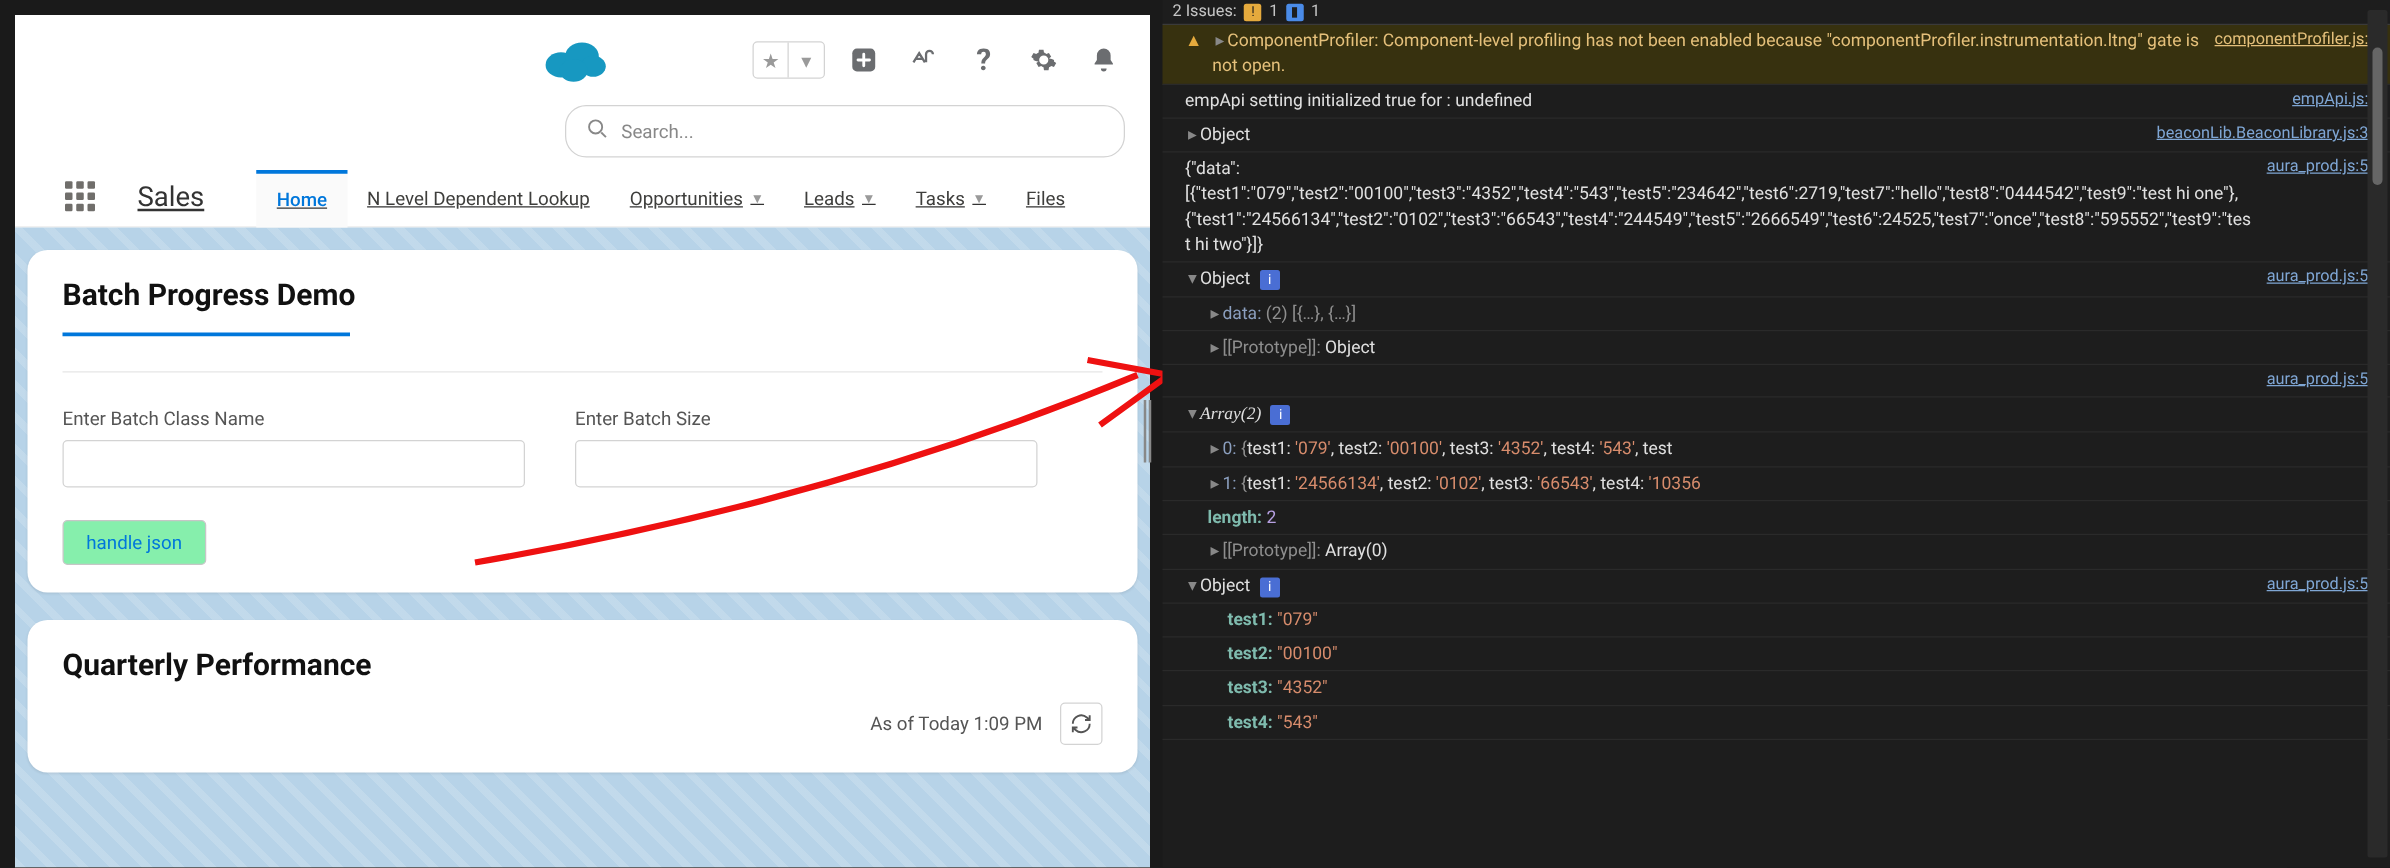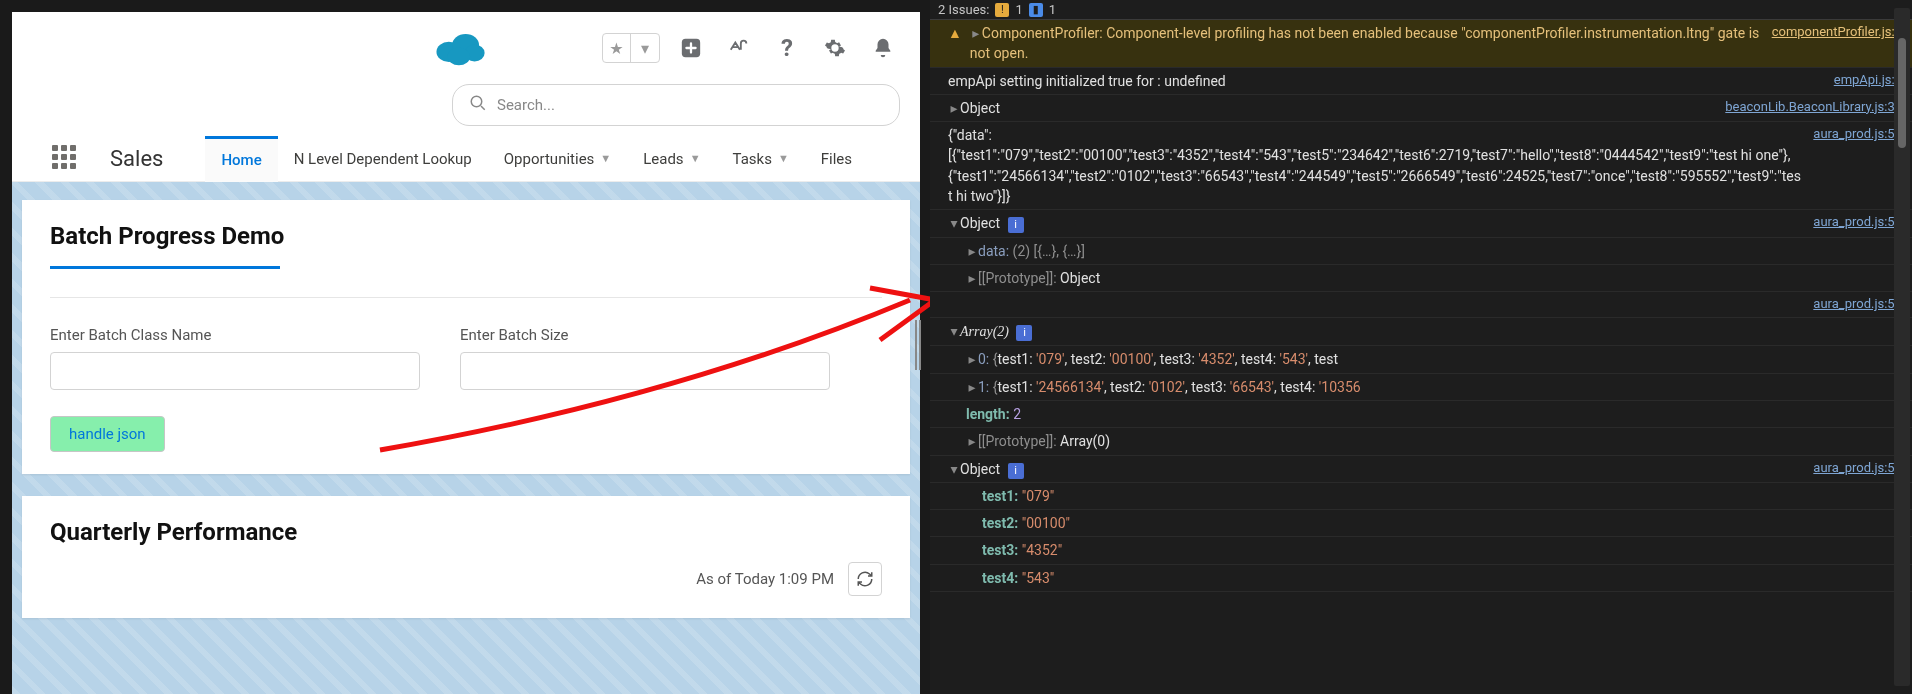--- a/index.html
+++ b/index.html
@@ -19,7 +19,7 @@
     .sf-search { display:flex; align-items:center; gap:10px; border:1px solid #d3d3d3; border-radius:17px; height:42px; padding:0 16px; background:#fff; }
     .sf-search input { border:none; outline:none; font-size:15px; width:100%; color:#555; }
     .sf-search input::placeholder{color:#888;}
-    .sf-nav { display:flex; align-items:center; height:46px; padding:0 10px 0 40px; border-bottom:1px solid #ececec; gap:12px;}
+    .sf-nav { display:flex; align-items:center; height:46px; padding:0 10px 0 40px; border-bottom:1px solid #ececec; gap:12px;text-decoration:underline;}
     .app-launcher { width:28px; height:28px; display:grid; grid-template-columns:repeat(3,6px); grid-template-rows:repeat(3,6px); gap:3px; cursor:pointer;}
     .app-launcher span{background:#706e6b;border-radius:1px;}
     .app-name { font-size:22px; font-weight:400; margin:0 30px 0 18px;}

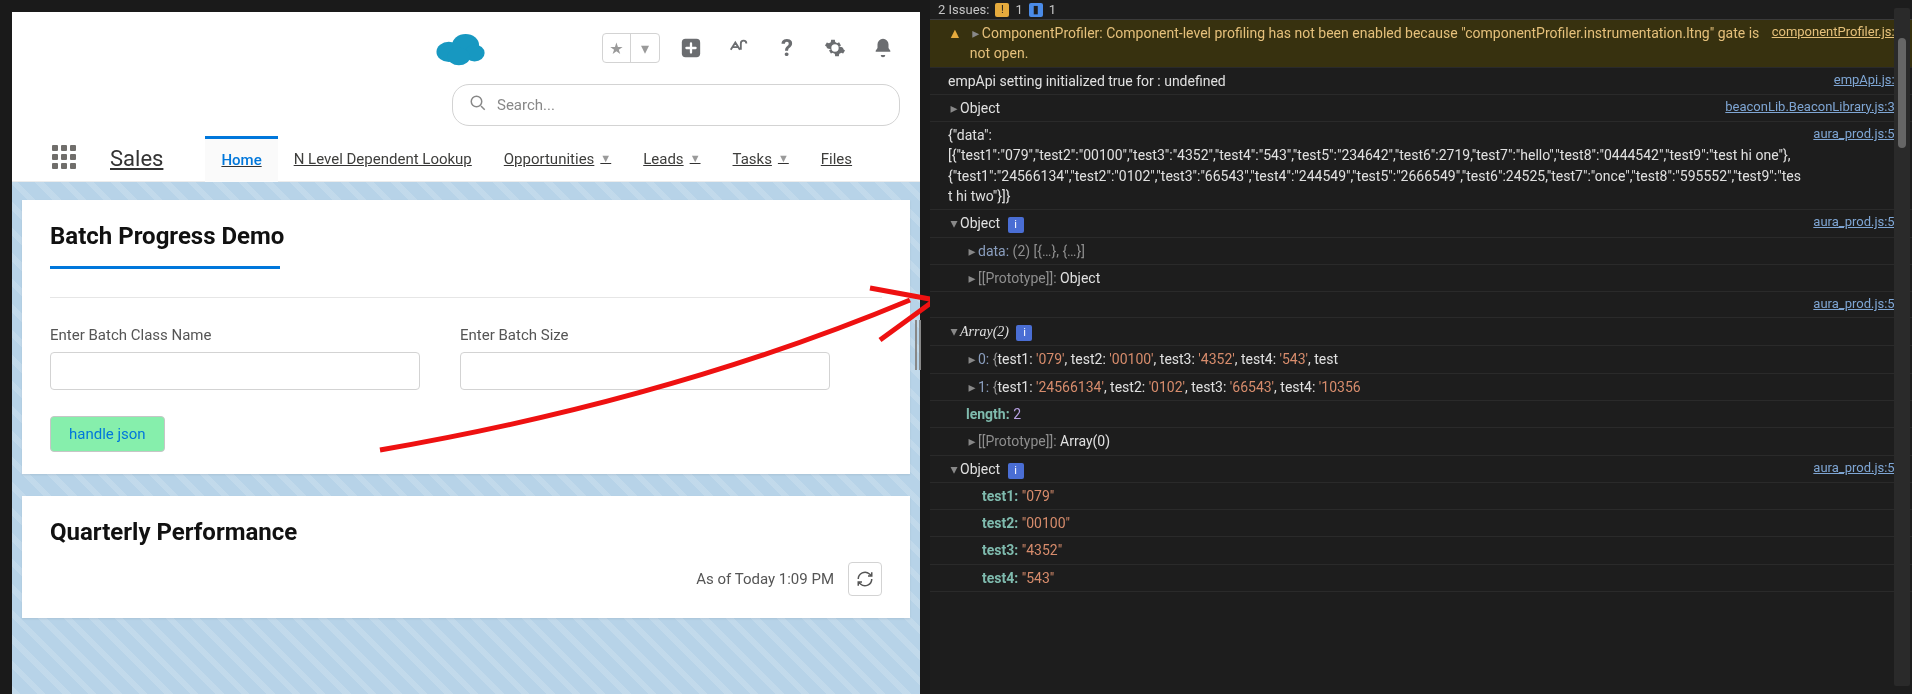--- a/index.html
+++ b/index.html
@@ -27,7 +27,7 @@
     .tab.active { border-top:3px solid #0077db; color:#0077db; font-weight:500; background:#fafafa;}
     .chev { font-size:11px; color:#9a9a9a; }
     .page-bg { background:#b7d3e8; background-image:repeating-linear-gradient(45deg,rgba(255,255,255,.15) 0 6px,transparent 6px 18px); padding:18px 10px; height:calc(100% - 170px); overflow:hidden;}
-    .card { background:#fff; border-radius:0; padding:22px 28px; margin-bottom:22px; box-shadow:0 1px 2px rgba(0,0,0,.08);}
+    .card { background:#fff; border-radius:16px; padding:22px 28px; margin-bottom:22px; box-shadow:0 1px 2px rgba(0,0,0,.08);}
     .card-title { font-size:24px; font-weight:700; color:#111; margin-bottom:16px;}
     .card-underline { height:3px; width:230px; background:#0077db; margin-bottom:28px;}
     .card-divider { height:1px; background:#e6e6e6; margin-bottom:28px;}

